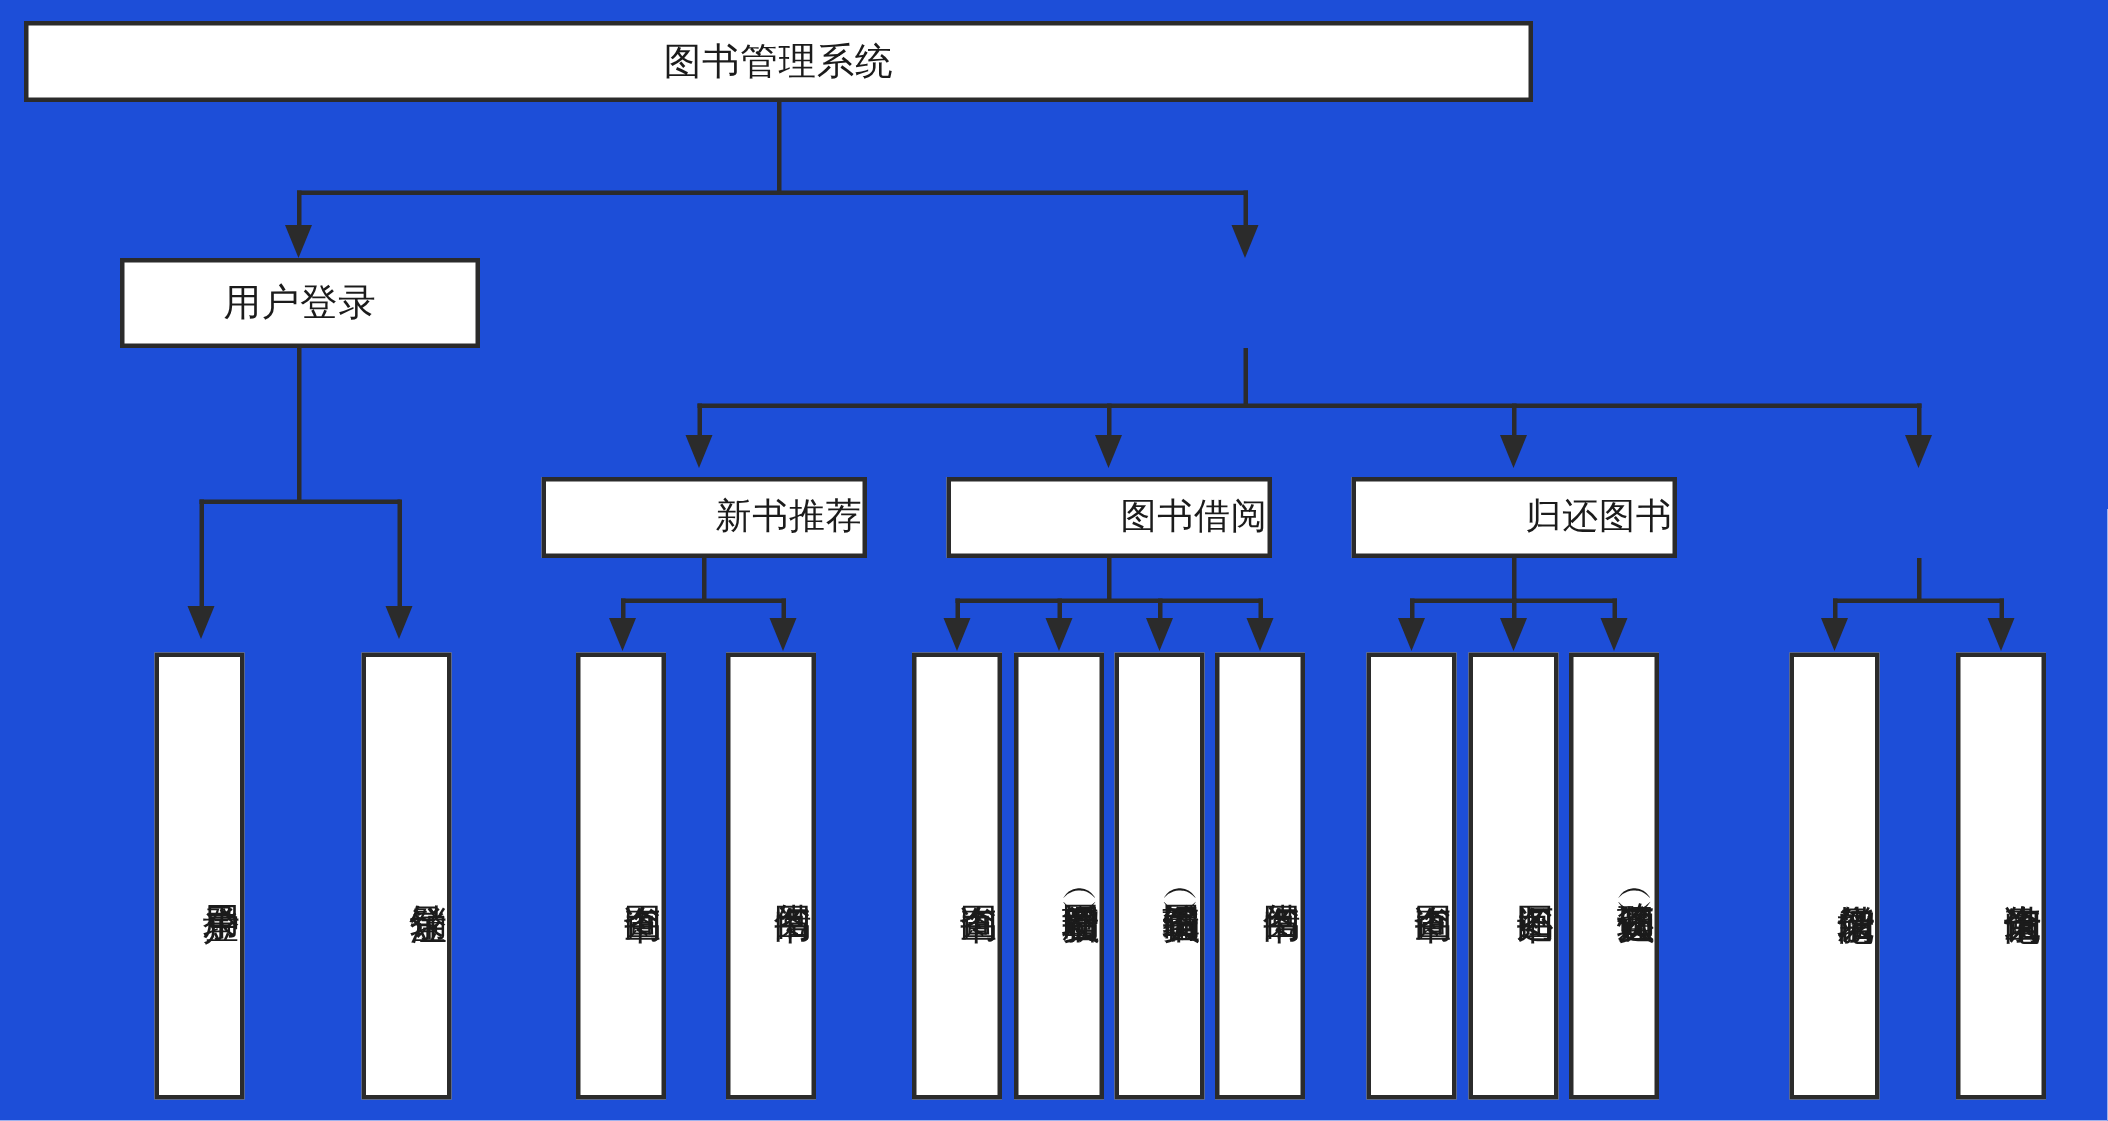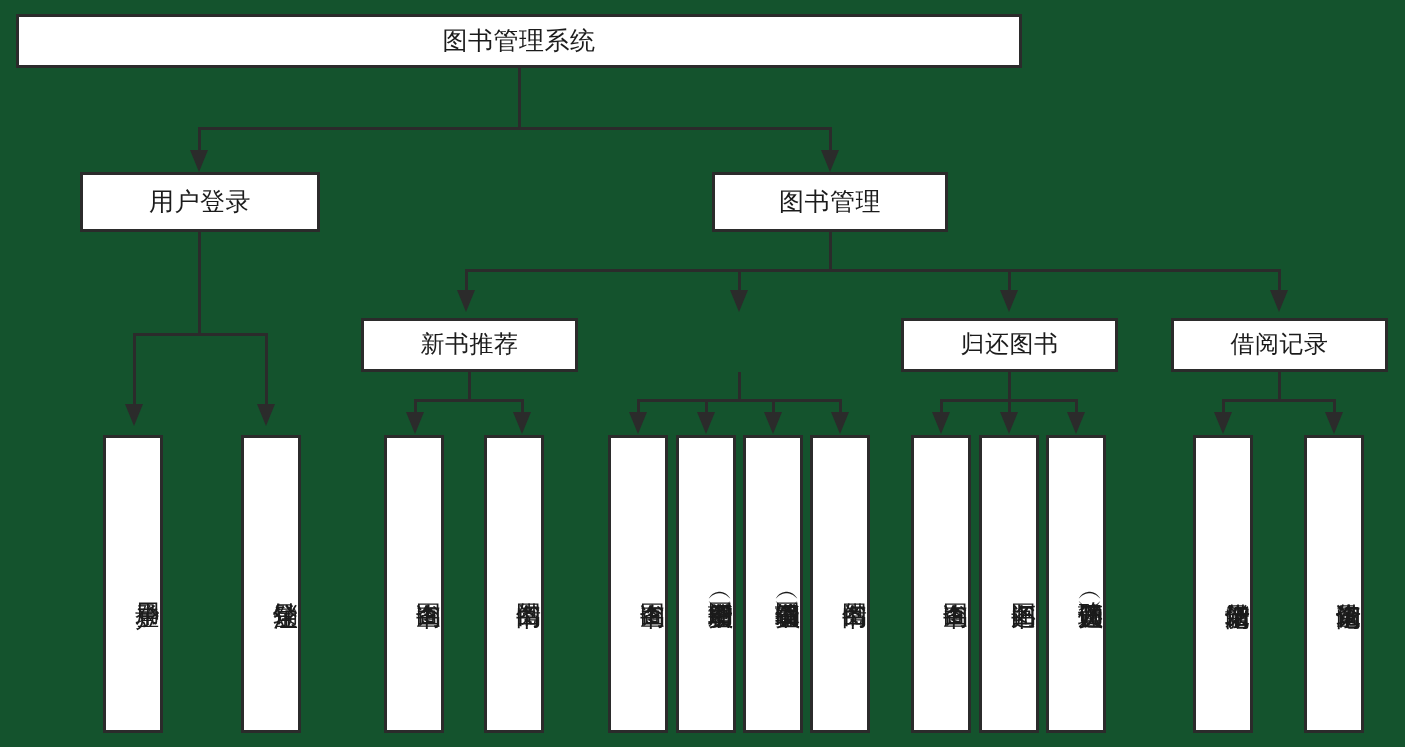--- a/index.html
+++ b/index.html
@@ -15,7 +15,7 @@
     position: relative;
     width: 1405px;
     height: 747px;
-    background: #14532d;
+    background: #1d4ed8;
     overflow: hidden;
   }
   

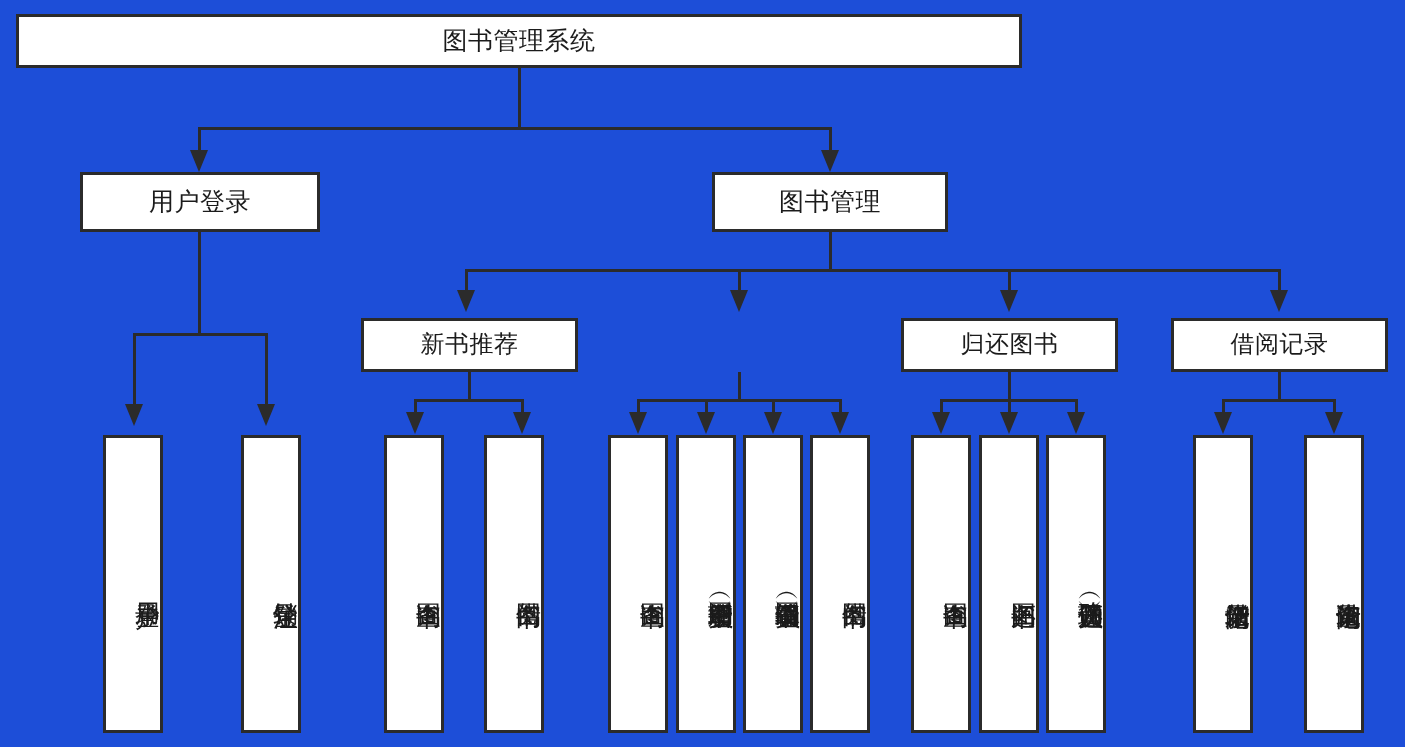--- a/index.html
+++ b/index.html
@@ -100,9 +100,6 @@
     <span>用户登录</span>
   </div>
 
-  <div class="node lvl2" style="left:712px; top:172px; width:236px; height:60px;">
-    <span>图书管理</span>
-  </div>
 
   <div class="vline" style="left:198px; top:232px; height:104px;"></div>
   <div class="hline" style="left:133px; top:333px; width:134px;"></div>

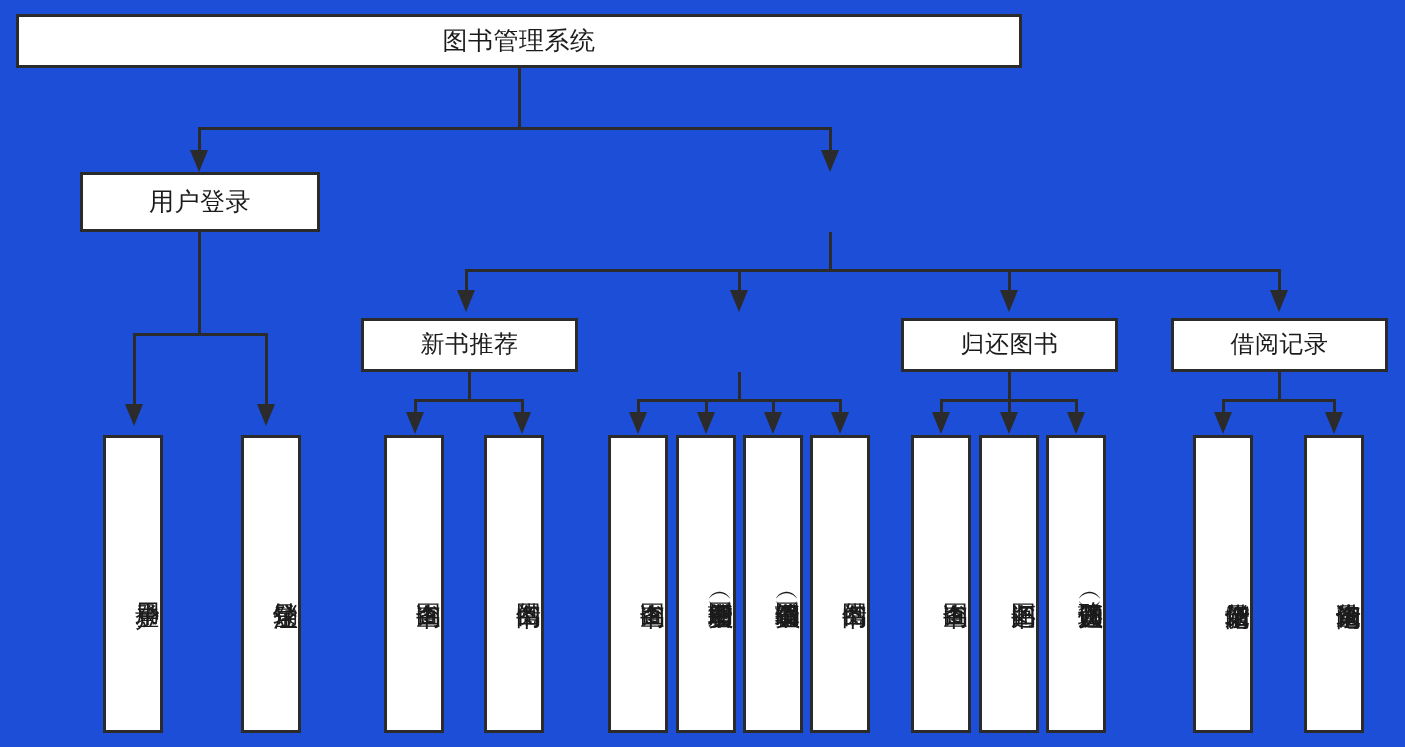--- a/index.html
+++ b/index.html
@@ -39,6 +39,7 @@
   }
   .node.lvl3 {
     font-size: 24px;
+    justify-content: flex-end;
   }
   .node.leaf {
     font-size: 25px;

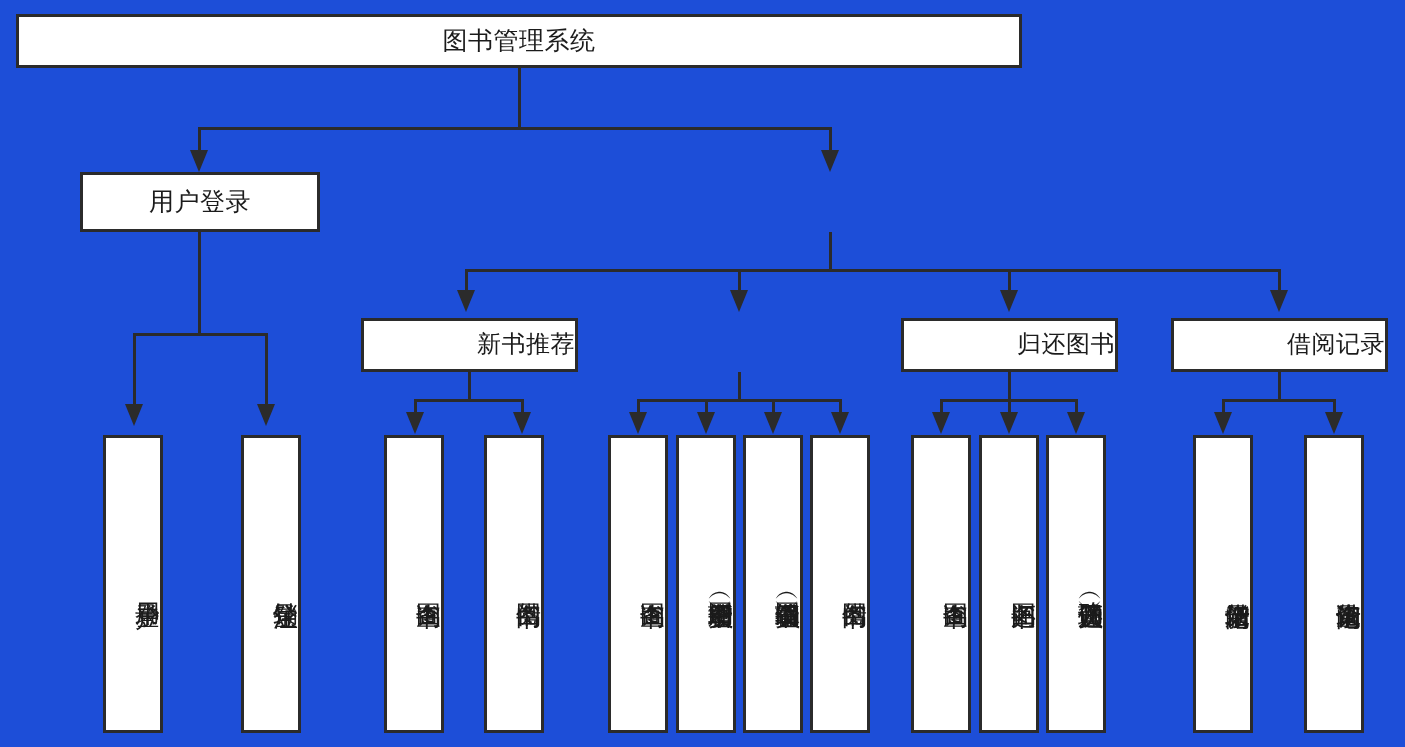--- a/index.html
+++ b/index.html
@@ -123,6 +123,9 @@
   <div class="node lvl3" style="left:361px; top:318px; width:217px; height:54px;">
     <span>新书推荐</span>
   </div>
+  <div class="node lvl3" style="left:631px; top:318px; width:217px; height:54px;">
+    <span>图书借阅</span>
+  </div>
   <div class="node lvl3" style="left:901px; top:318px; width:217px; height:54px;">
     <span>归还图书</span>
   </div>

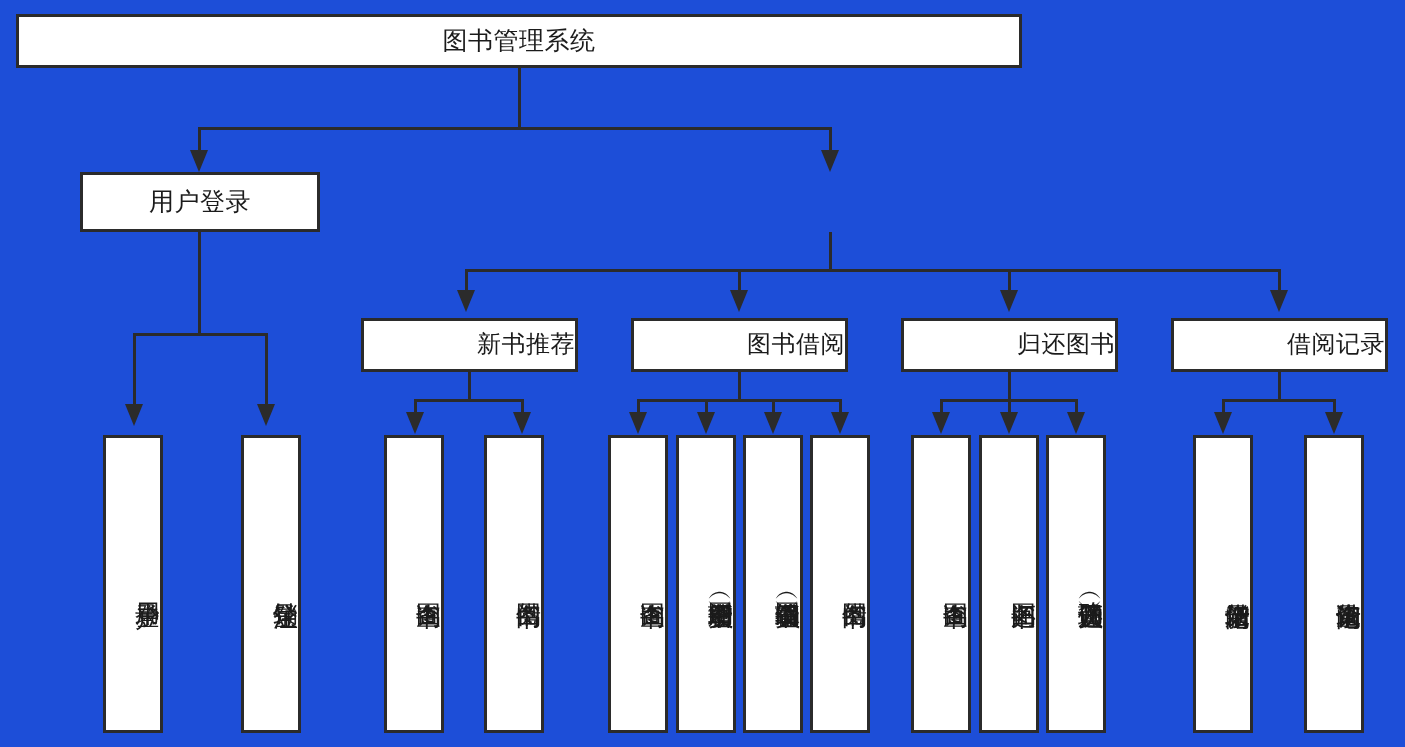--- a/index.html
+++ b/index.html
@@ -129,9 +129,6 @@
   <div class="node lvl3" style="left:901px; top:318px; width:217px; height:54px;">
     <span>归还图书</span>
   </div>
-  <div class="node lvl3" style="left:1171px; top:318px; width:217px; height:54px;">
-    <span>借阅记录</span>
-  </div>
 
   <div class="vline" style="left:468px; top:372px; height:30px;"></div>
   <div class="hline" style="left:414px; top:399px; width:110px;"></div>

